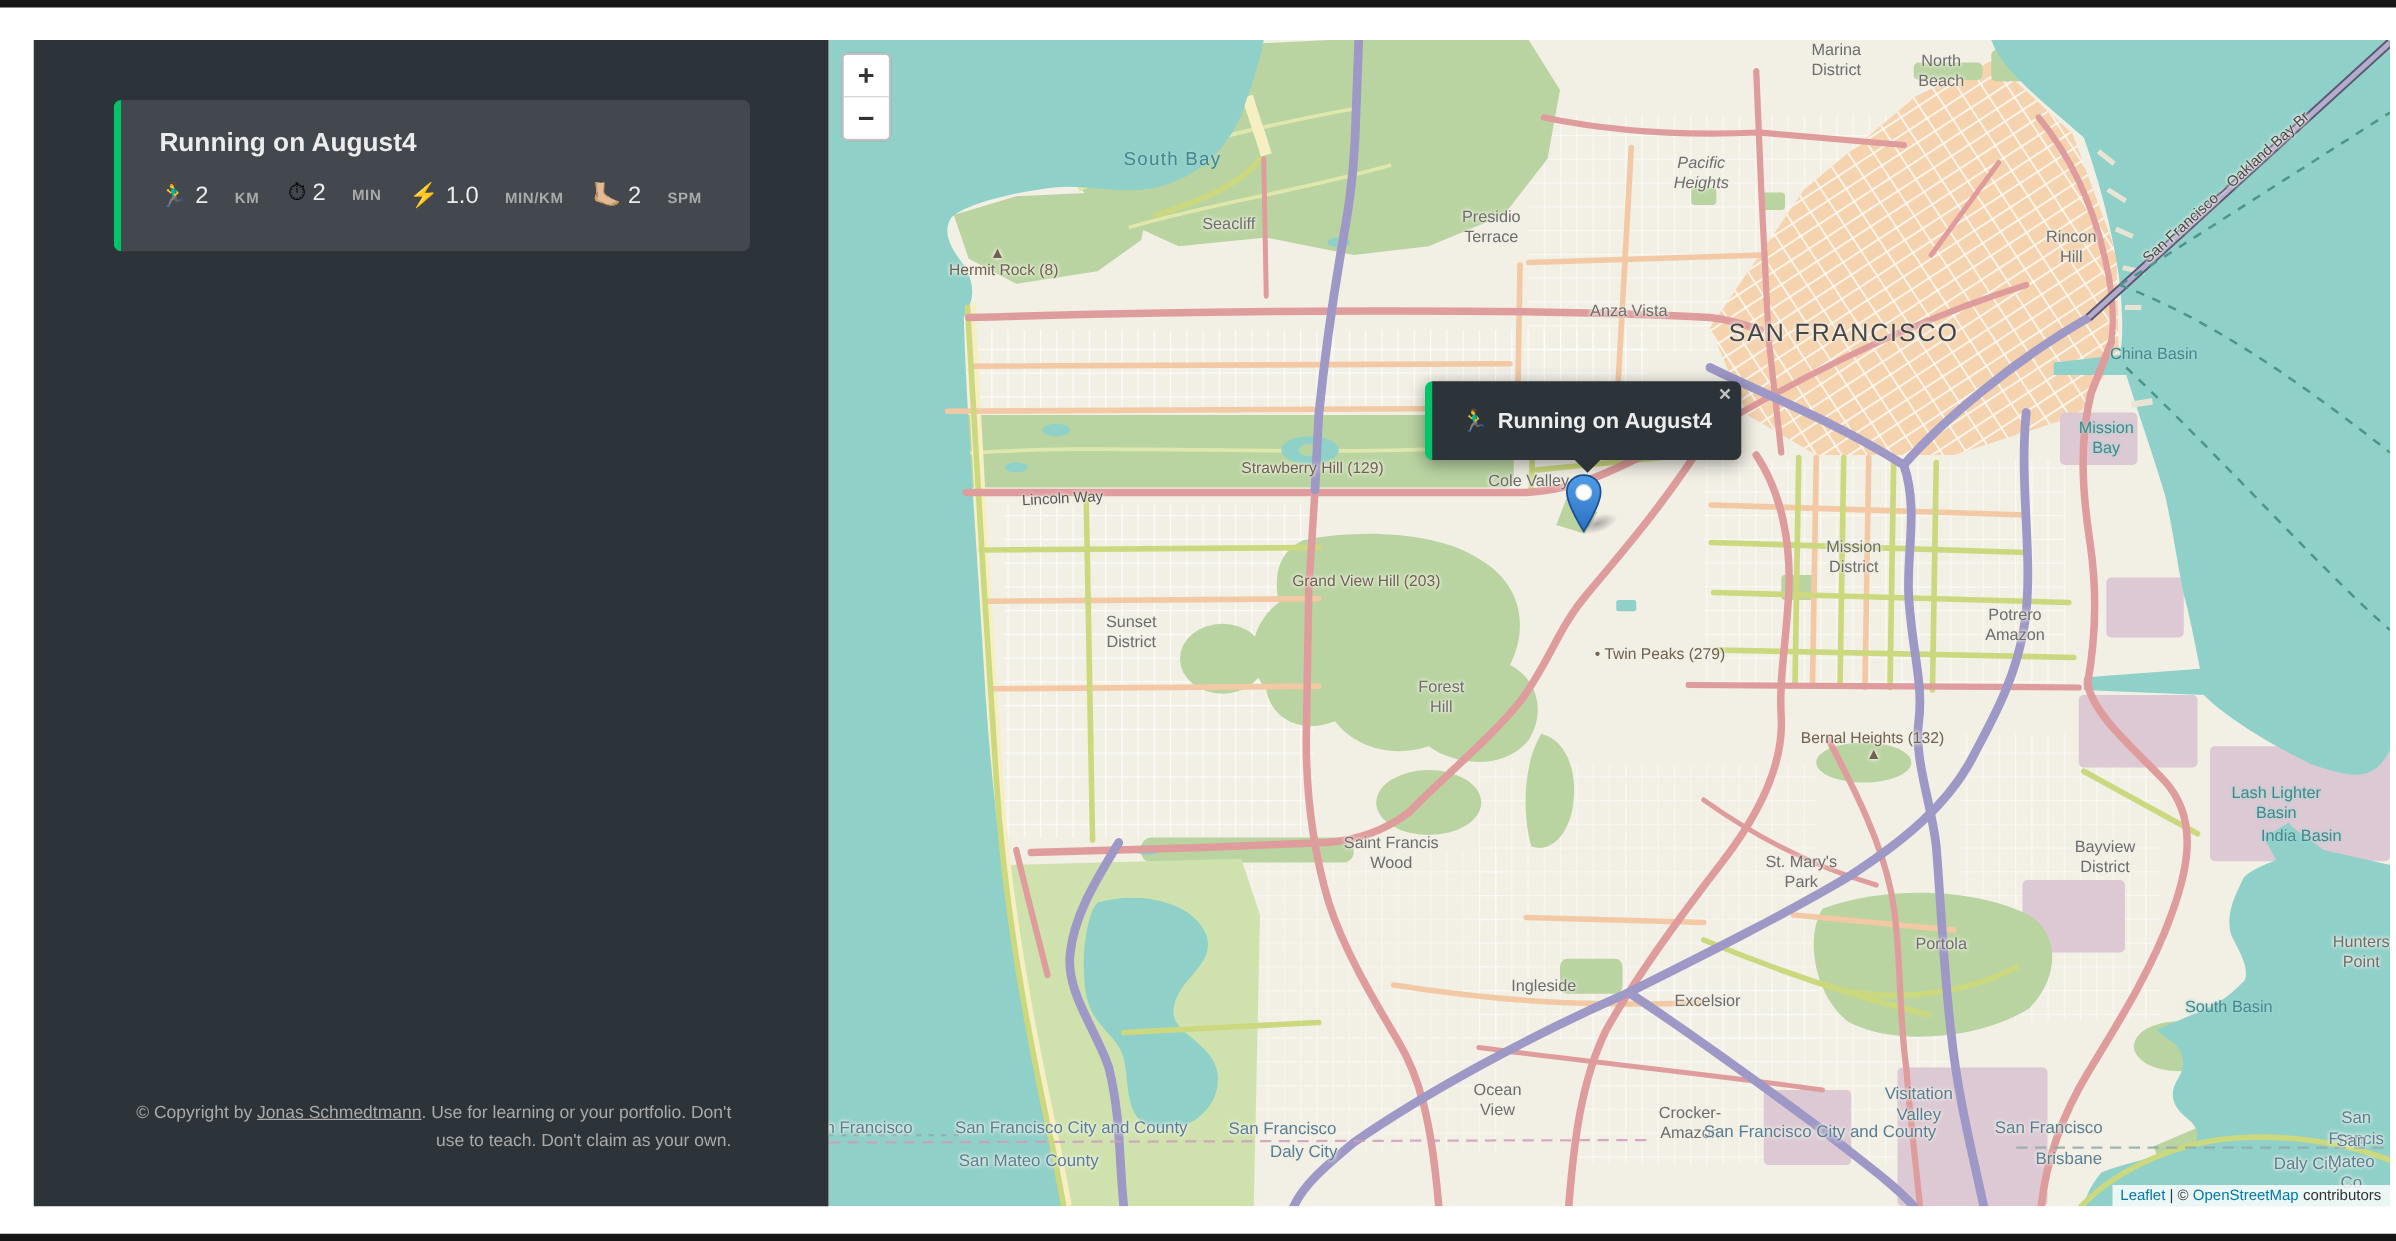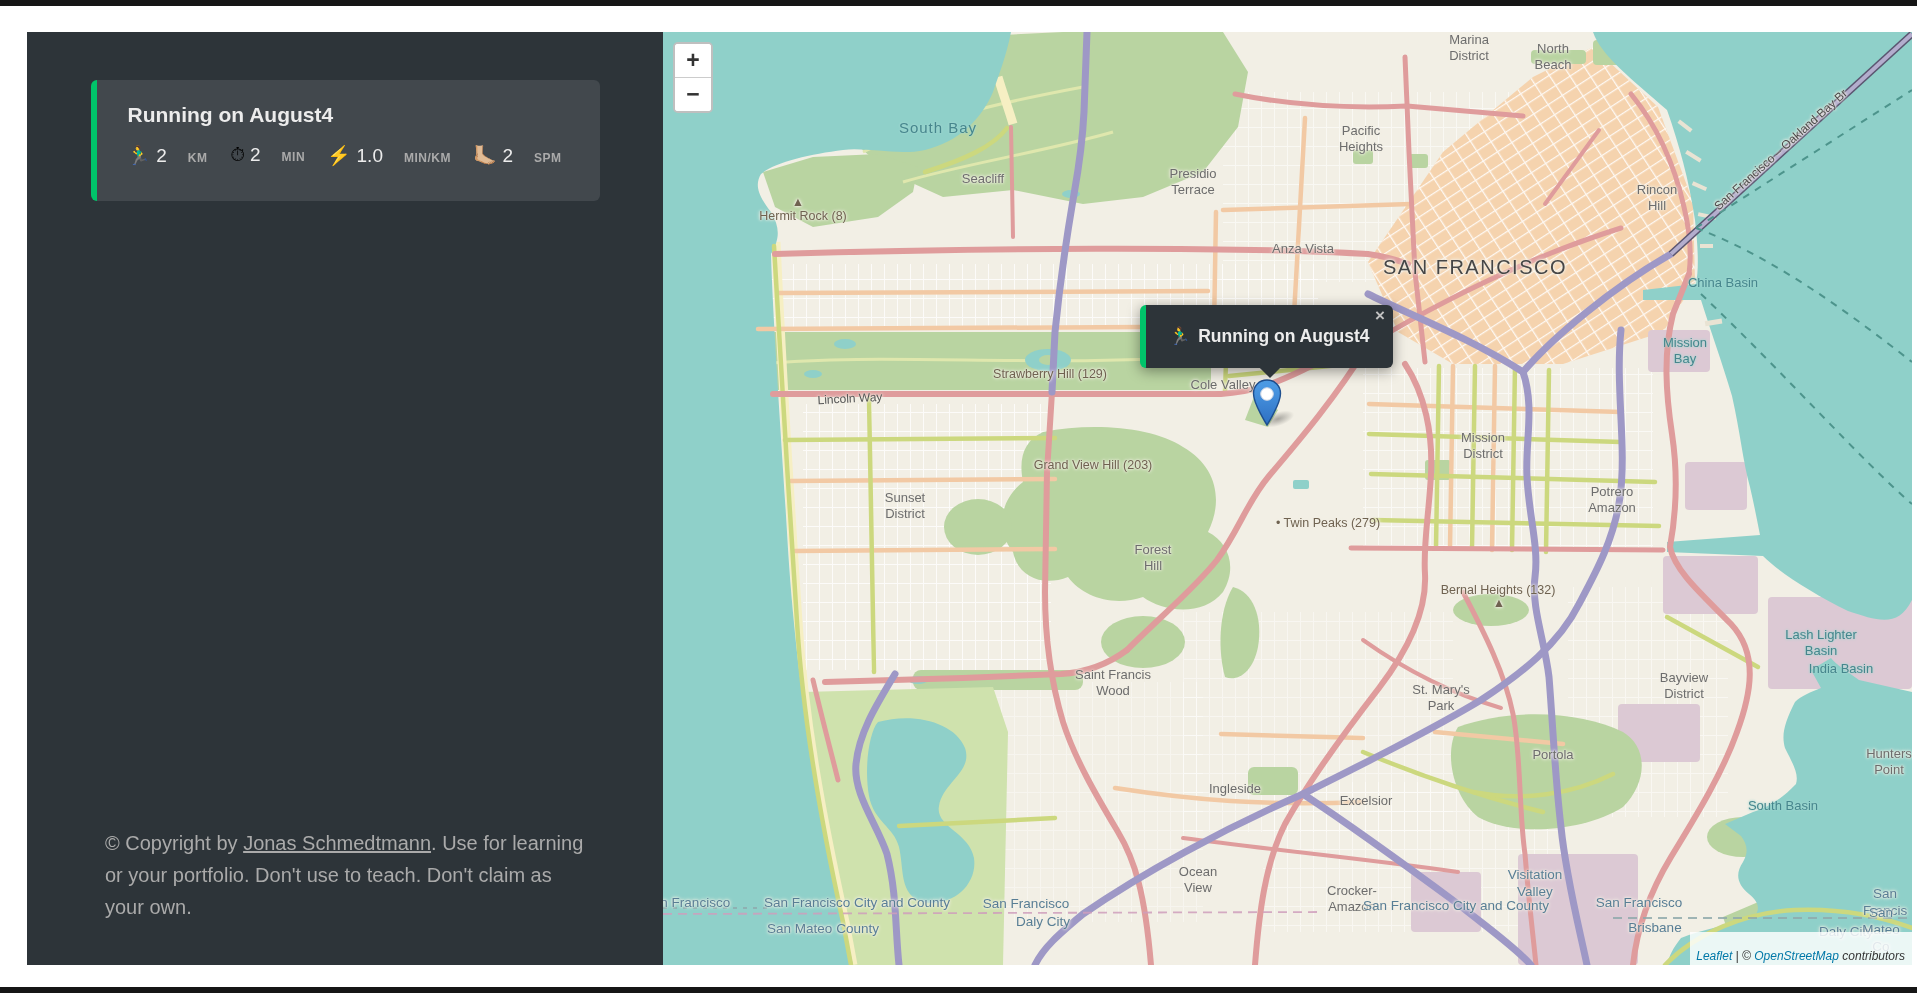--- a/index.html
+++ b/index.html
@@ -295,7 +295,7 @@
         <div class="maplabel place" style="left: 320px; top: 147px;">Seacliff</div>
         <div class="maplabel place" style="left: 530px; top: 150px;">Presidio
 Terrace</div>
-        <div class="maplabel place" style="left: 698px; top: 107px;">Pacific
+        <div class="maplabel place" style="left: 698px; top: 107px; font-style: italic;">Pacific
 Heights</div>
         <div class="maplabel place" style="left: 806px; top: 16px;">Marina
 District</div>

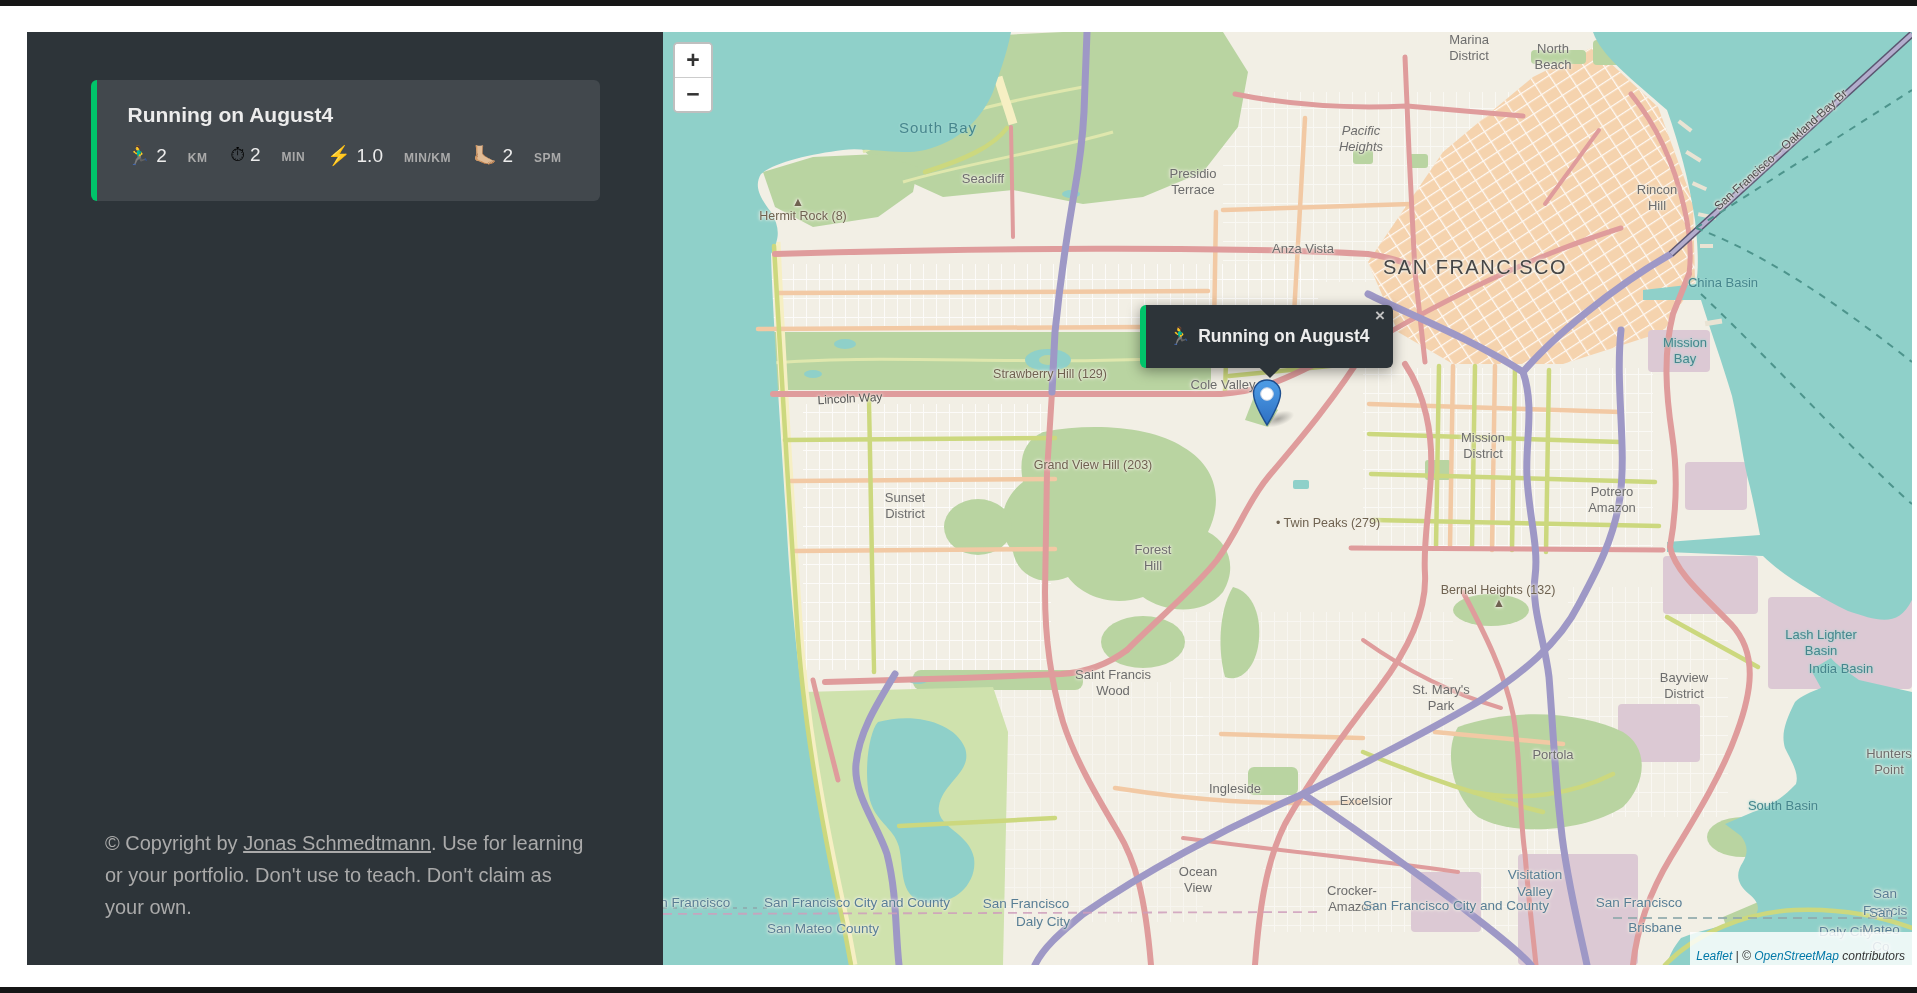--- a/index.html
+++ b/index.html
@@ -21,7 +21,7 @@
   .workout-detail .d-icon{font-size:19px;}
   .workout-detail .d-value{font-size:19px;color:#ececec;}
   .workout-detail .d-unit{font-size:12px;color:#aaaaaa;text-transform:uppercase;font-weight:700;letter-spacing:.5px;padding-left:16px;}
-  .copyright{margin-top:auto;margin-bottom:42px;width:480px;text-align:left;font-size:20px;line-height:1.6;color:#aaaaaa;}
+  .copyright{margin-top:auto;margin-bottom:42px;width:480px;text-align:right;font-size:14px;line-height:1.6;color:#aaaaaa;}
   .copyright a{color:#aaaaaa;}
 
   

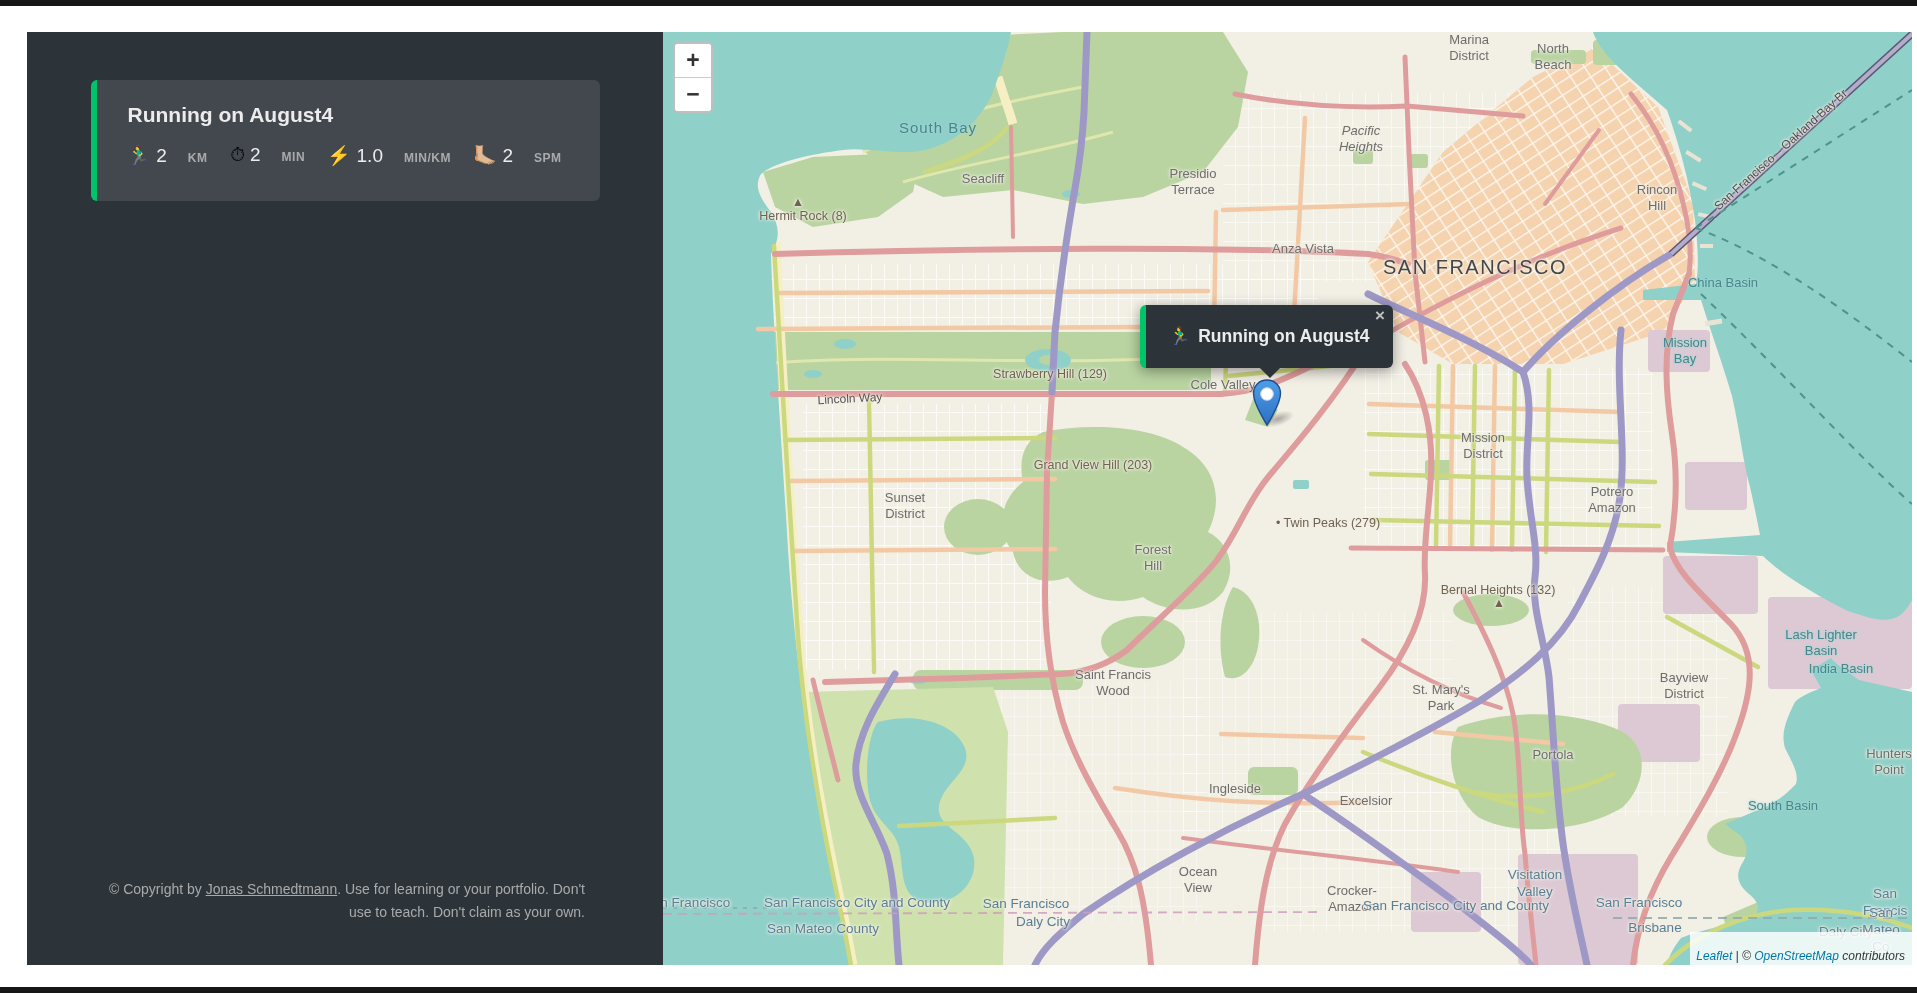--- a/index.html
+++ b/index.html
@@ -50,7 +50,7 @@
   .marker-shadow{position:absolute;left:598px;top:380px;width:34px;height:14px;background:radial-gradient(ellipse at center,rgba(30,30,30,.35) 0%,rgba(30,30,30,0) 70%);transform:rotate(-18deg);z-index:19;}
 
   
-  .attribution{position:absolute;right:0;bottom:0;background:rgba(255,255,255,.82);padding:17px 7px 2px 6px;font-size:12px;color:#333;z-index:40;font-style:italic;}
+  .attribution{position:absolute;right:0;bottom:0;background:rgba(255,255,255,.82);padding:1px 7px 2px 6px;font-size:12px;color:#333;z-index:40;}
   .attribution a{color:#0078a8;text-decoration:none;cursor:pointer;}
 </style>
 </head>

